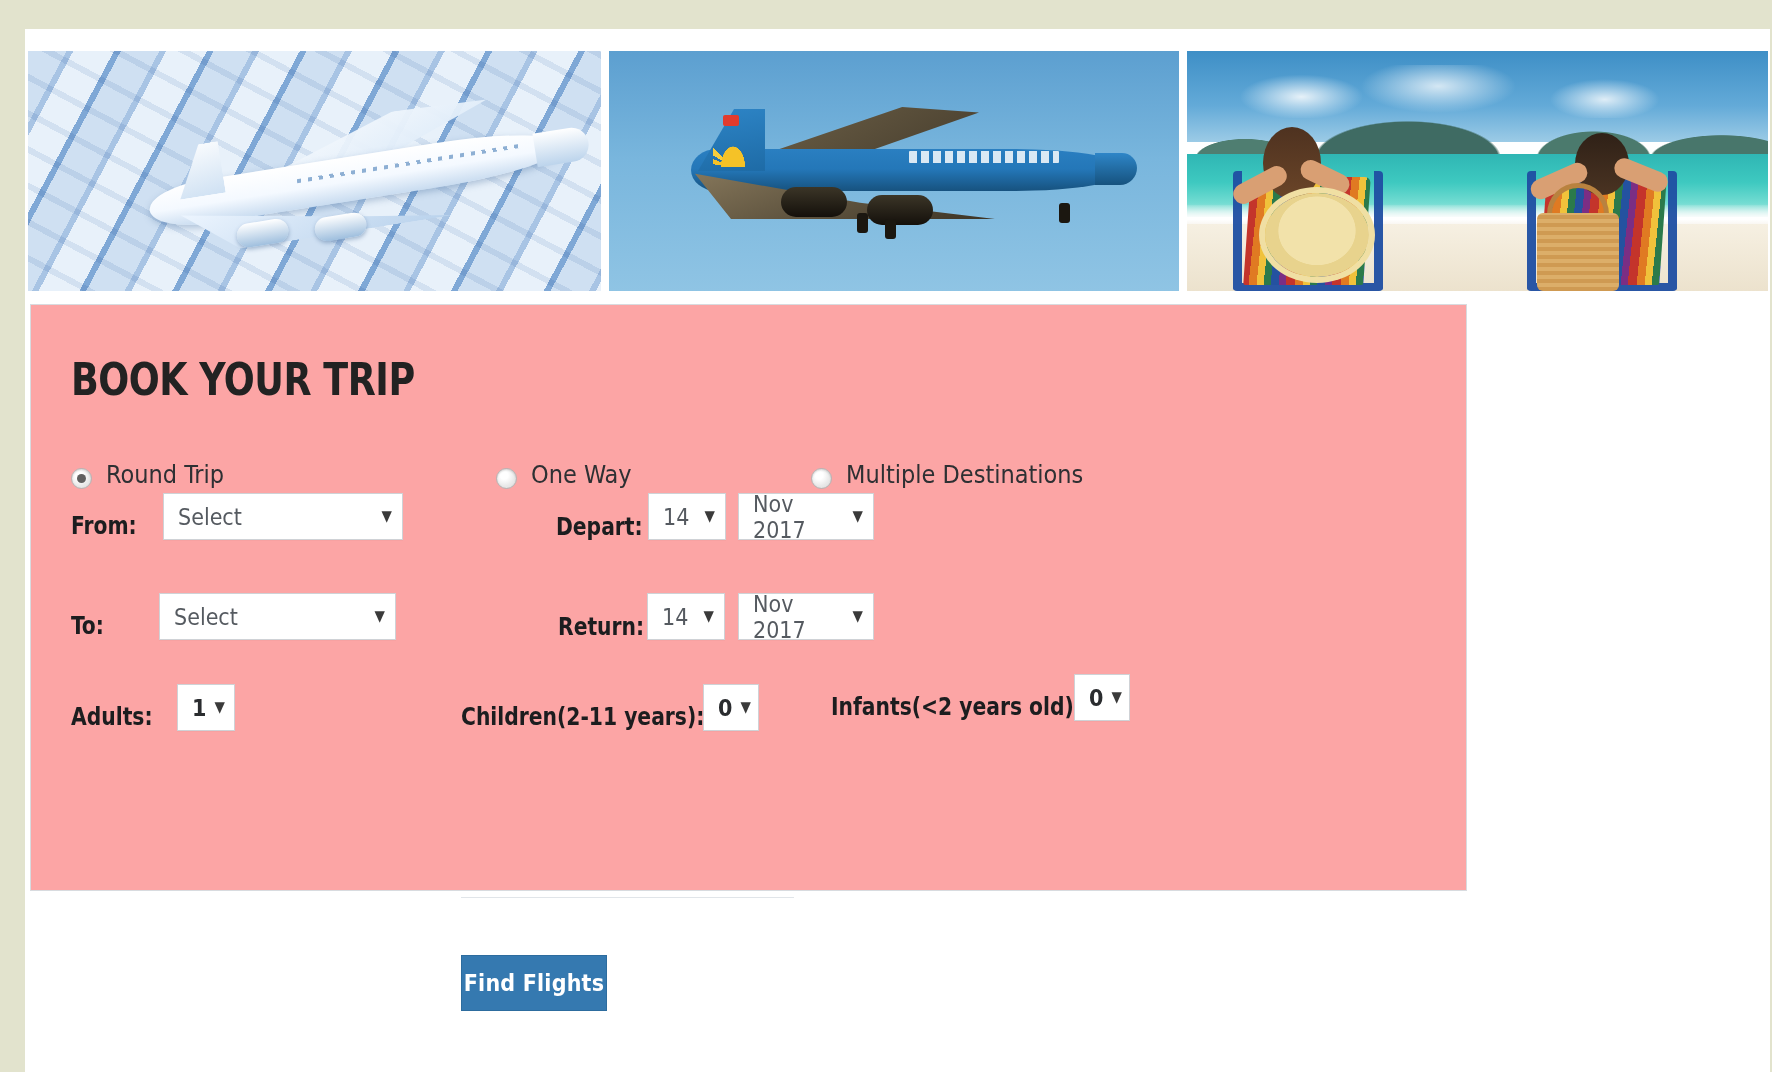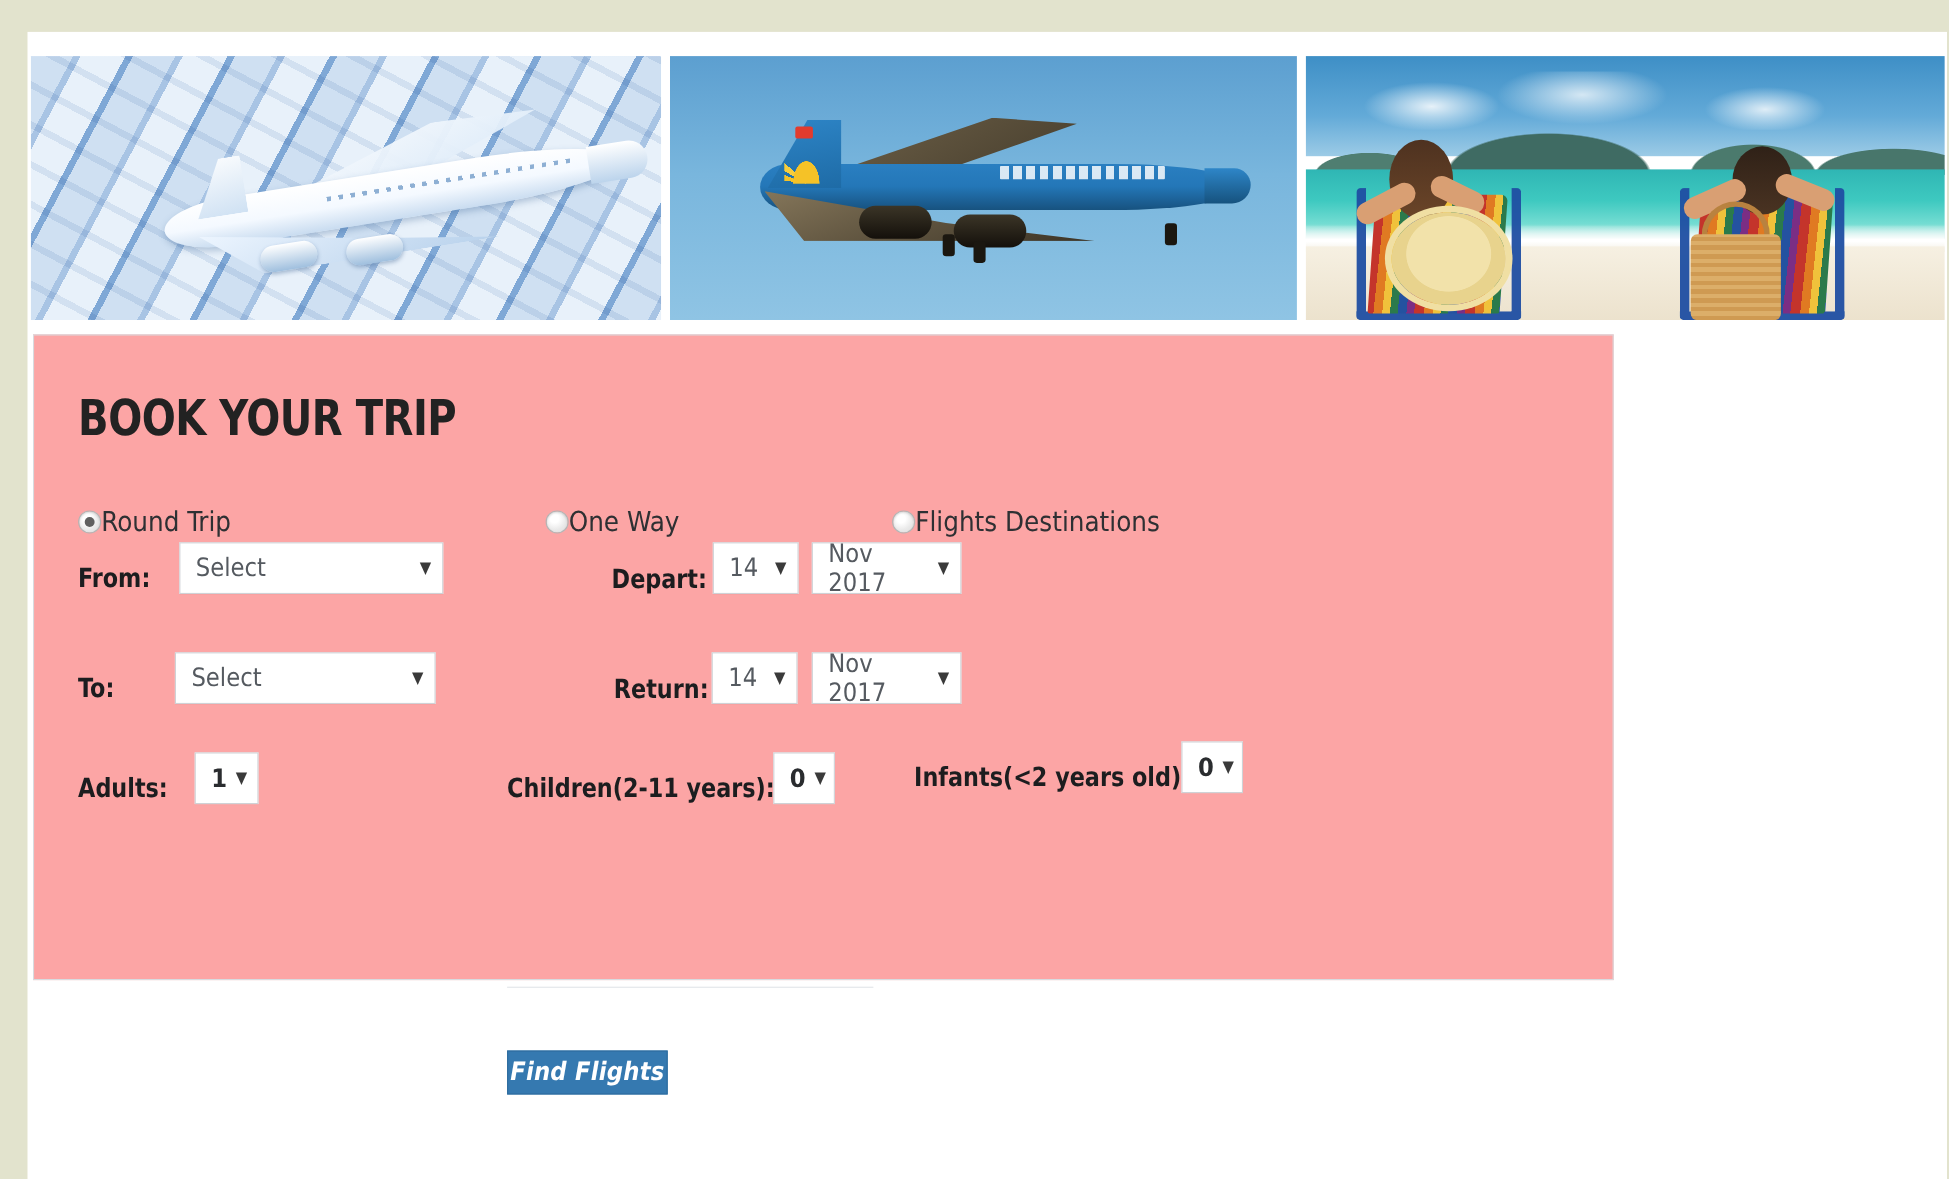--- a/index.html
+++ b/index.html
@@ -268,7 +268,7 @@
     position: absolute; left: 40px; top: 155px; width: 1120px; height: 34px;
   }
   .radio-opt {
-    position: absolute; display: flex; align-items: center; 
+    position: absolute; display: flex; align-items: flex-end; gap: 14px;
     cursor: pointer;
   }
   .radio-opt.r1 { left: 0; }

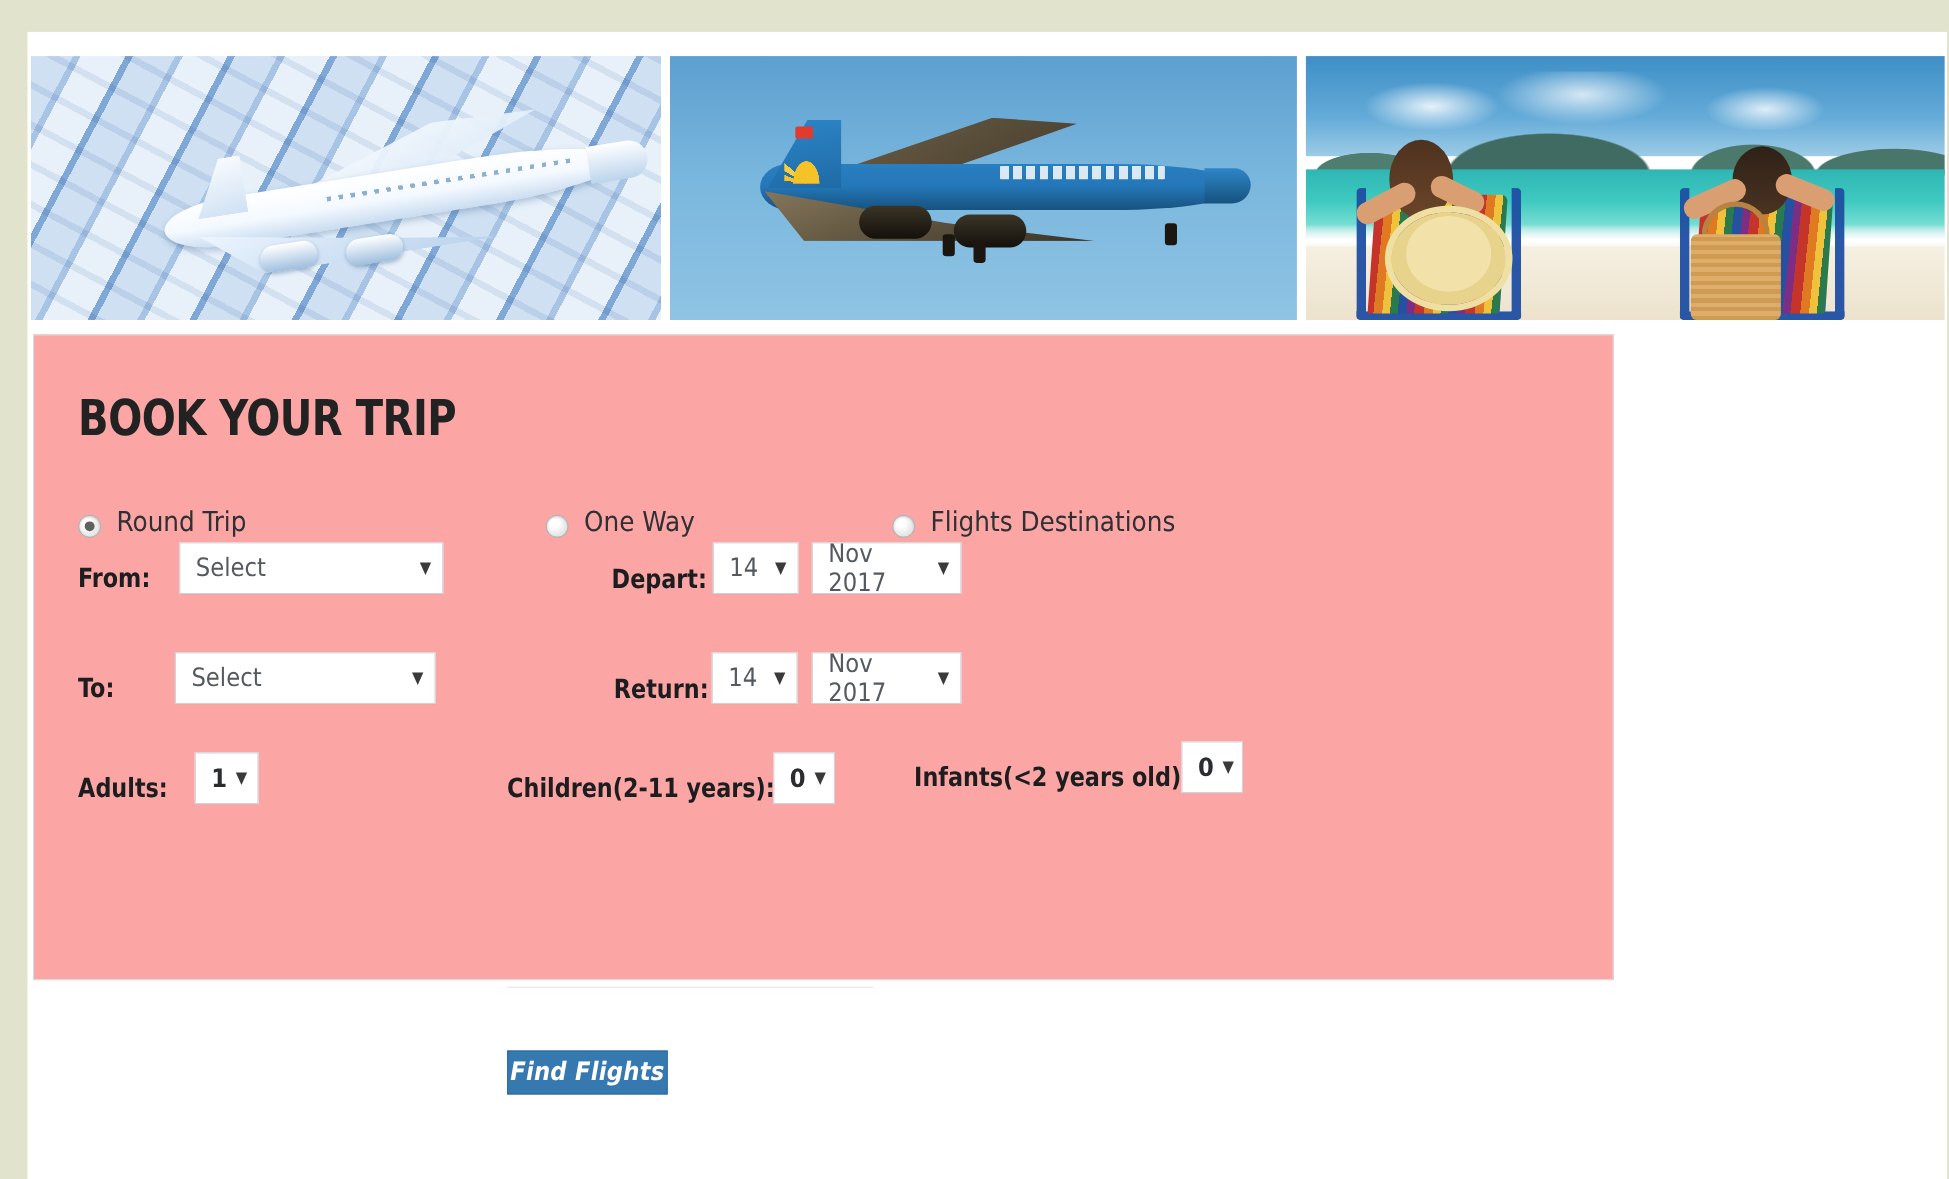--- a/index.html
+++ b/index.html
@@ -439,7 +439,7 @@
       </div>
       <div class="radio-opt r3">
         <span class="radio-dot"></span>
-        <span class="radio-label">Flights Destinations</span>
+        <span class="radio-label">Multiple Destinations</span>
       </div>
     </div>
 

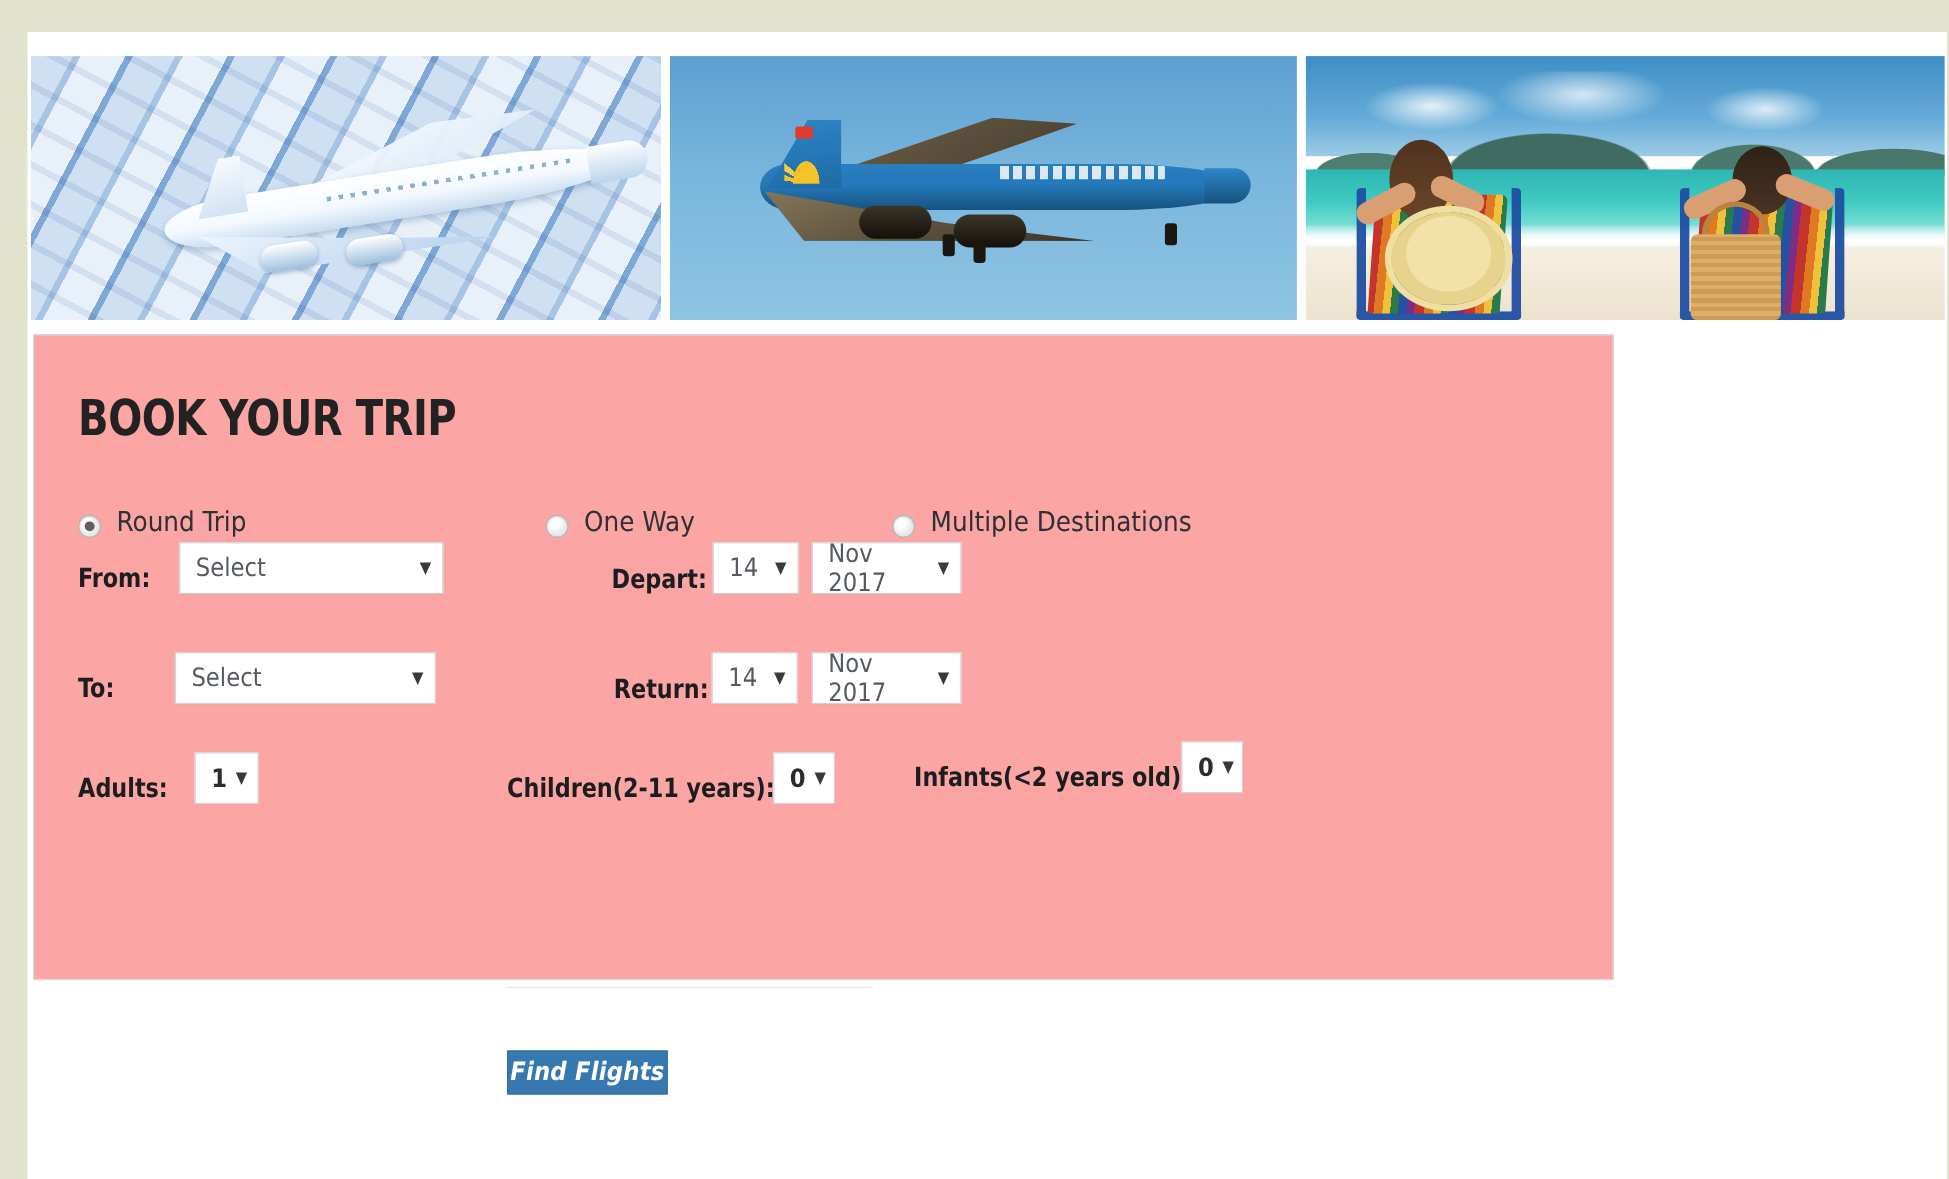--- a/index.html
+++ b/index.html
@@ -342,7 +342,7 @@
   }
   .find-btn {
     position: absolute; left: 430px; top: 650px;
-    width: 146px; height: 40px;
+    width: 146px; height: 56px;
     background: #3579b0;
     border: 1px solid #2d6c9e;
     color: #ffffff;
@@ -351,7 +351,6 @@
     display: flex; align-items: center; justify-content: center;
     cursor: pointer;
     letter-spacing: .2px;
-    font-style: italic;
   }
 </style>
 </head>

